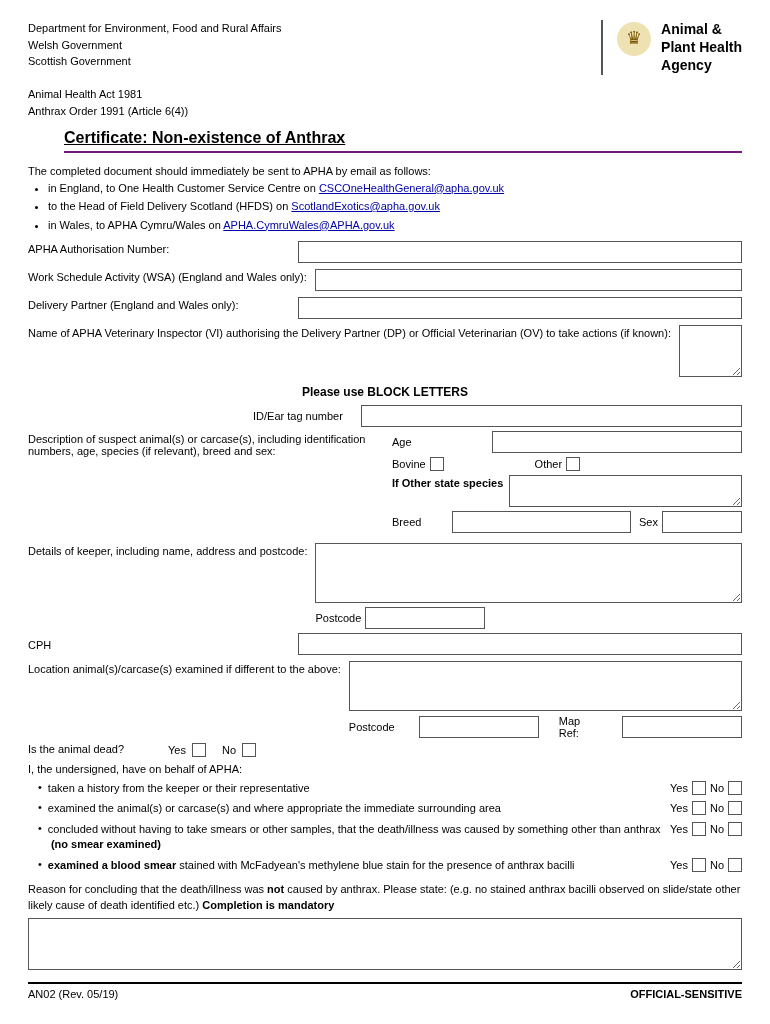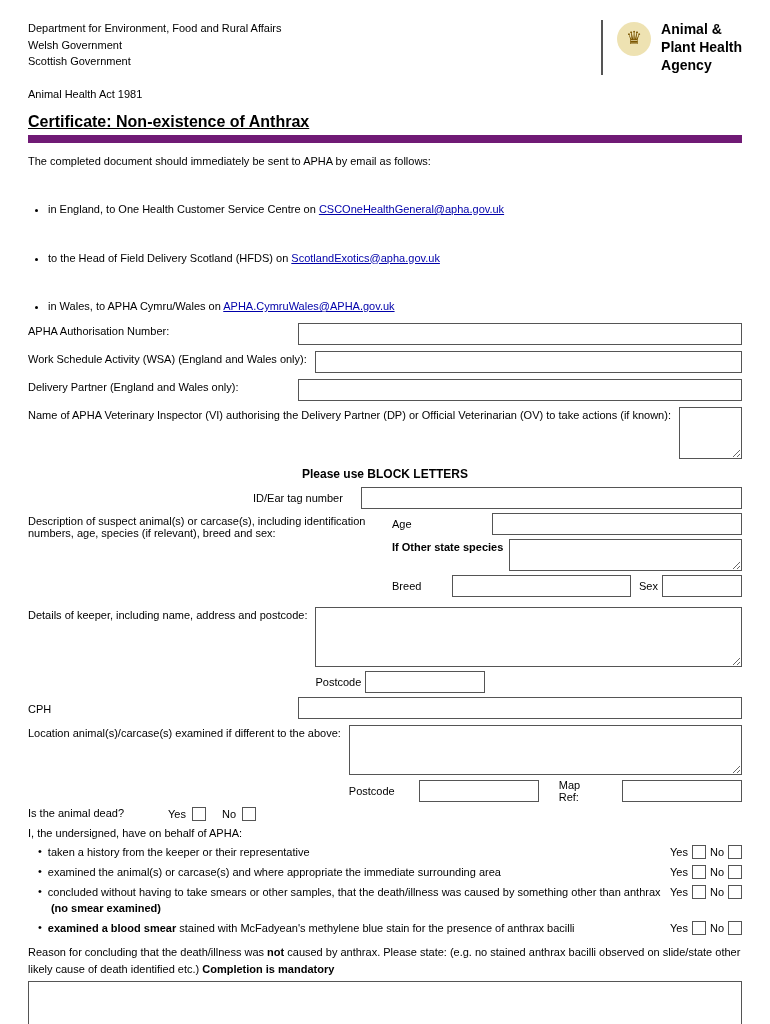--- a/index.html
+++ b/index.html
@@ -321,6 +321,7 @@
     <div>Scottish Government</div>
     <br>
     <div>Animal Health Act 1981</div>
+    <div>Anthrax Order 1991 (Article 6(4))</div>
   </div>
   <div class="header-right">
 

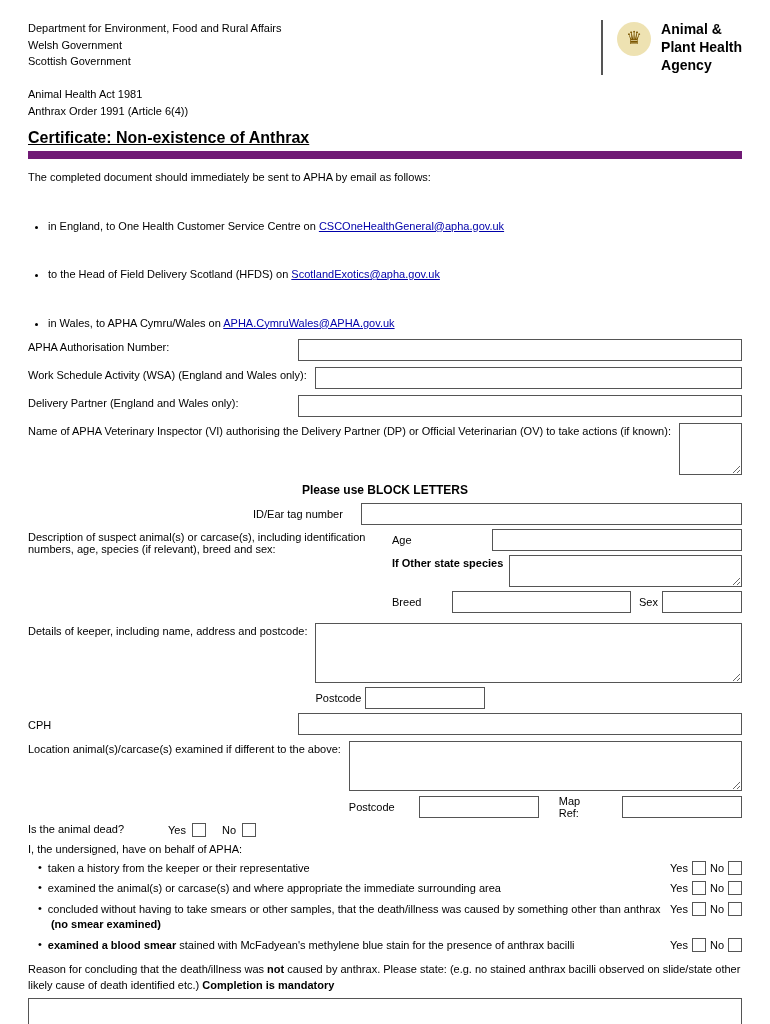--- a/index.html
+++ b/index.html
@@ -40,9 +40,10 @@
       color: #000;
     }
     .title-bar {
-      border-bottom: 8px solid #701a75;
+      border-bottom: 2px solid #701a75;
       margin-bottom: 10px;
       padding-bottom: 4px;
+      margin-left: 36px;
     }
     .title-bar h1 {
       font-size: 16px;

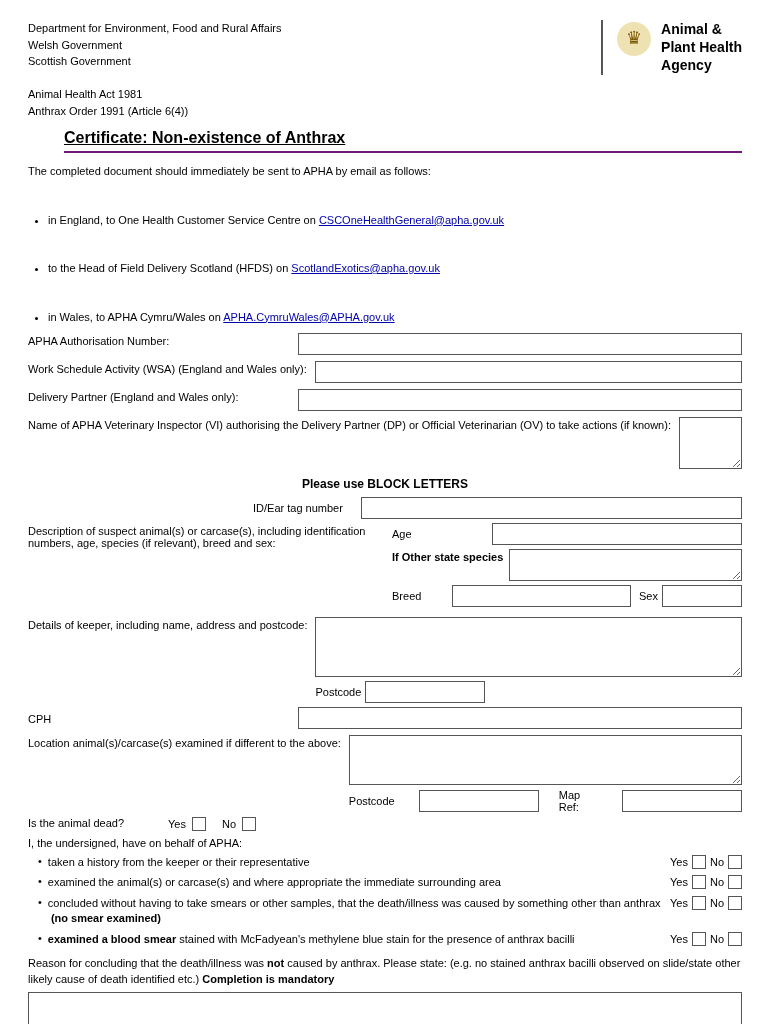--- a/index.html
+++ b/index.html
@@ -60,7 +60,6 @@
     }
     .intro-text li {
       margin-bottom: 2px;
-      margin-top: 32px;
     }
     a { color: #00a; }
     .form-row {

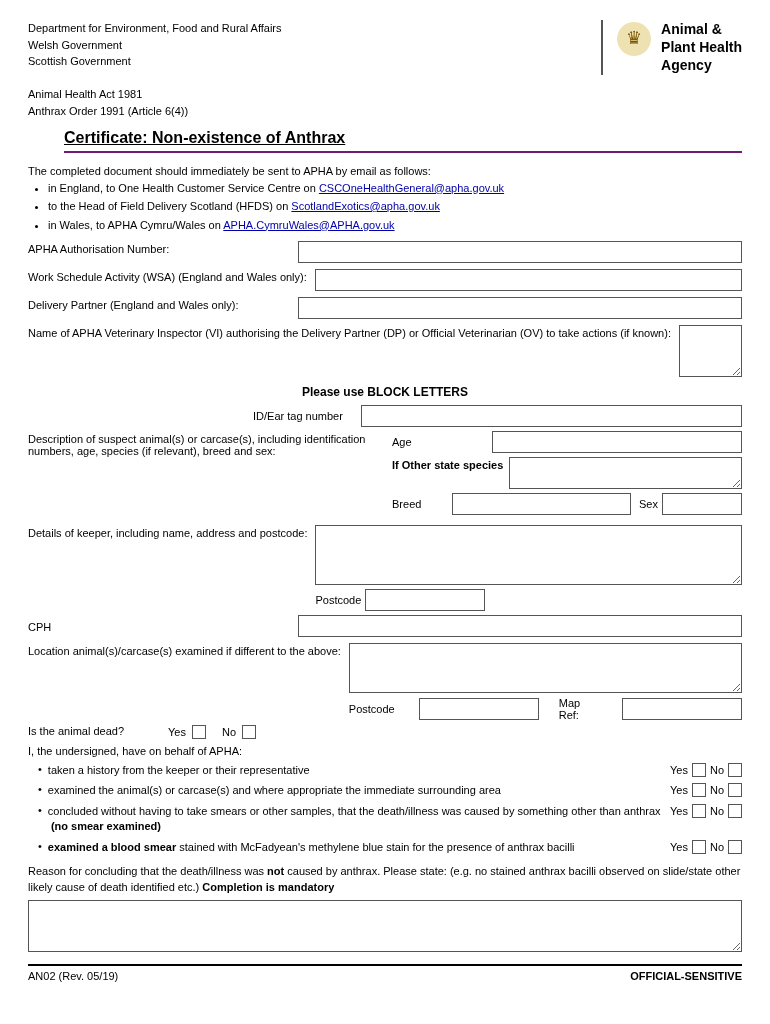--- a/index.html
+++ b/index.html
@@ -398,6 +398,18 @@
       <input type="text" style="flex: 1 1 0%; border: 1px solid rgb(85, 85, 85); height: 22px;">
     </div>
 
+    <div class="species-row">
+      <div class="species-item">
+        <span class="species-label">Bovine</span>
+        <div class="checkbox-box"></div>
+      </div>
+      <div style="flex:1;"></div>
+      <div class="species-item">
+        <span class="species-label">Other</span>
+        <div class="checkbox-box"></div>
+      </div>
+      <div style="flex:2;"></div>
+    </div>
 
     <div class="other-state-row">
       <span class="other-state-label">If Other state species</span>

